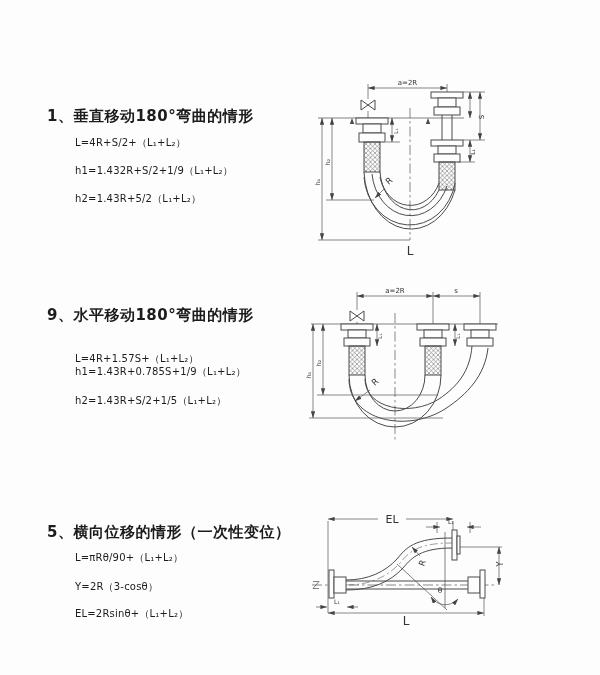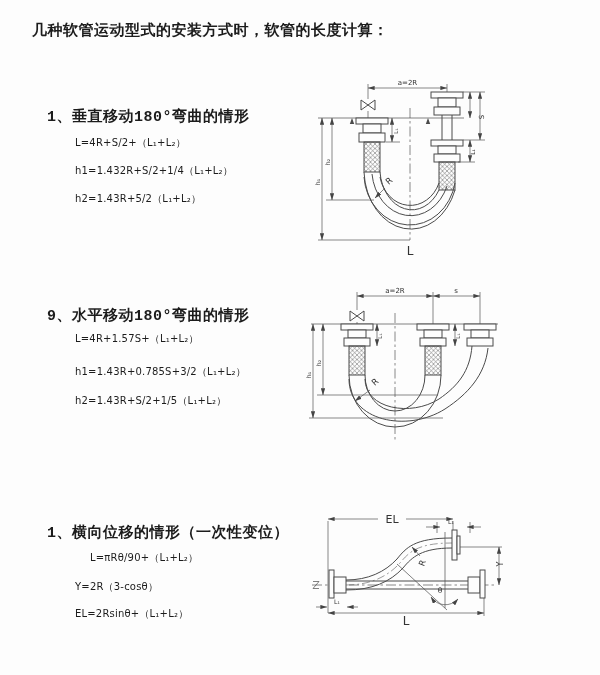--- a/index.html
+++ b/index.html
@@ -36,7 +36,6 @@
 
 <div class="page">
 
-  <div class="title">几种软管运动型式的安装方式时，软管的长度计算：</div>
 
   <div>
     <div class="sec-heading" style="left:47px;top:107px">1、垂直移动180°弯曲的情形</div>

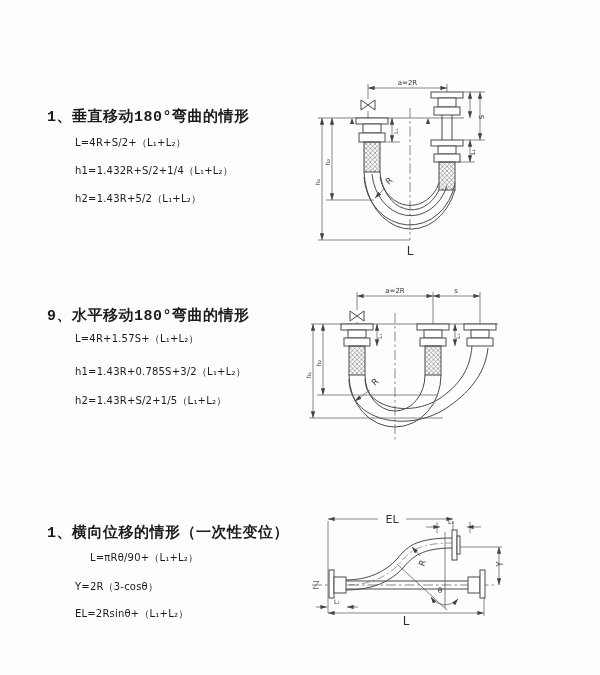--- a/index.html
+++ b/index.html
@@ -6,7 +6,7 @@
   body{width:600px;height:675px;background:#f4f4f4;font-family:"DejaVu Sans","Liberation Sans",sans-serif;}
   .page{position:absolute;left:0;top:0;width:600px;height:675px;background:#fdfdfd;overflow:hidden;color:#1c1c1c;}
   .title{position:absolute;left:32px;top:21px;font-size:15px;font-weight:700;letter-spacing:.5px;}
-  .sec-heading{position:absolute;font-size:15px;font-weight:700;letter-spacing:.5px;font-family:Liberation Mono, monospace;}
+  .sec-heading{position:absolute;font-size:15px;font-weight:700;letter-spacing:.5px;}
   .formula{position:absolute;font-size:10px;font-weight:400;letter-spacing:.2px;white-space:nowrap;}
   svg.diagram{position:absolute;overflow:visible;}
   .draw{stroke:#4b4b4b;fill:none;stroke-width:1;}

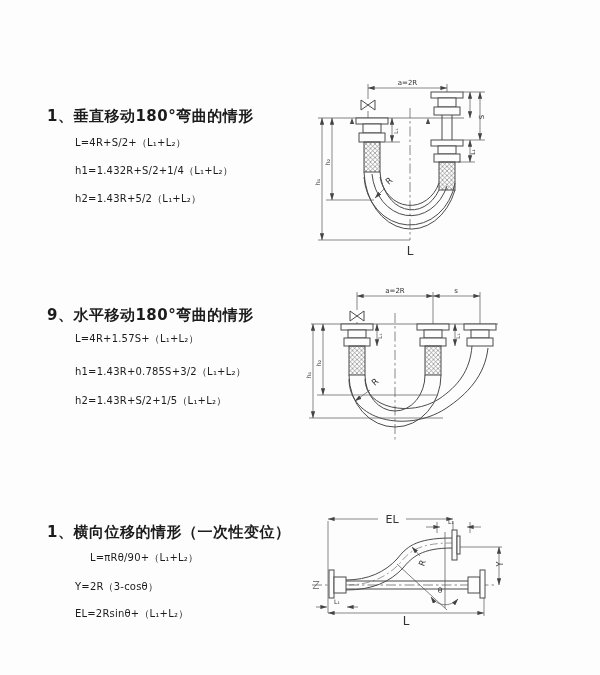--- a/index.html
+++ b/index.html
@@ -40,7 +40,7 @@
   <div>
     <div class="sec-heading" style="left:47px;top:107px">1、垂直移动180°弯曲的情形</div>
     <div class="formula" style="left:75px;top:136px">L=4R+S/2+（L₁+L₂）</div>
-    <div class="formula" style="left:75px;top:164px">h1=1.432R+S/2+1/4（L₁+L₂）</div>
+    <div class="formula" style="left:75px;top:164px">h1=1.432R+S/2+1/9（L₁+L₂）</div>
     <div class="formula" style="left:75px;top:192px">h2=1.43R+5/2（L₁+L₂）</div>
   </div>
 

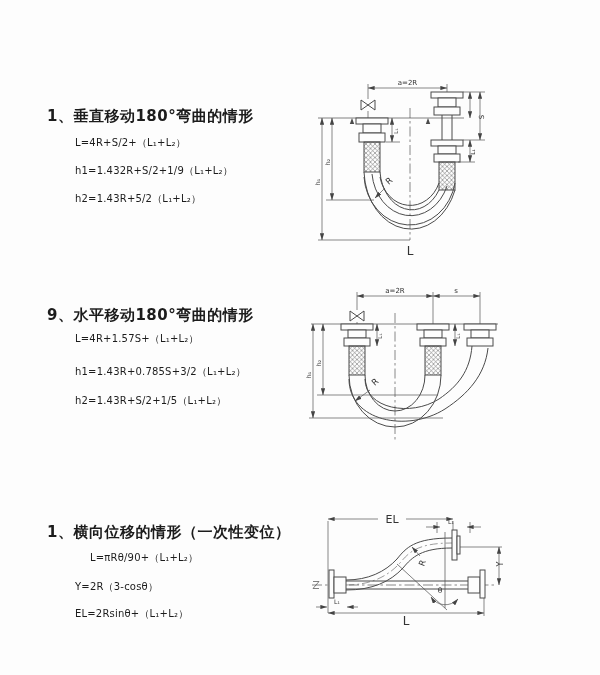--- a/index.html
+++ b/index.html
@@ -104,7 +104,7 @@
 
   <div>
     <div class="sec-heading" style="left:47px;top:306px">9、水平移动180°弯曲的情形</div>
-    <div class="formula" style="left:75px;top:332px">L=4R+1.57S+（L₁+L₂）</div>
+    <div class="formula" style="left:75px;top:352px">L=4R+1.57S+（L₁+L₂）</div>
     <div class="formula" style="left:75px;top:365px">h1=1.43R+0.785S+3/2（L₁+L₂）</div>
     <div class="formula" style="left:75px;top:394px">h2=1.43R+S/2+1/5（L₁+L₂）</div>
   </div>

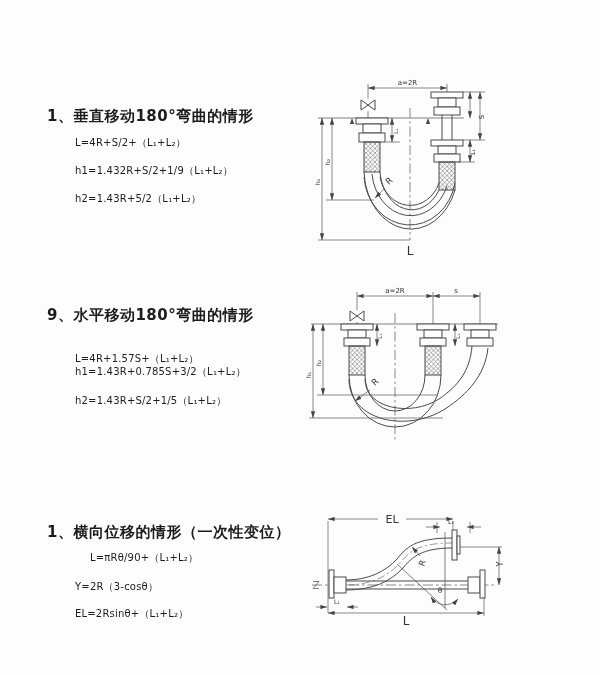--- a/index.html
+++ b/index.html
@@ -105,7 +105,7 @@
   <div>
     <div class="sec-heading" style="left:47px;top:306px">9、水平移动180°弯曲的情形</div>
     <div class="formula" style="left:75px;top:352px">L=4R+1.57S+（L₁+L₂）</div>
-    <div class="formula" style="left:75px;top:365px">h1=1.43R+0.785S+3/2（L₁+L₂）</div>
+    <div class="formula" style="left:75px;top:365px">h1=1.43R+0.785S+1/9（L₁+L₂）</div>
     <div class="formula" style="left:75px;top:394px">h2=1.43R+S/2+1/5（L₁+L₂）</div>
   </div>
 

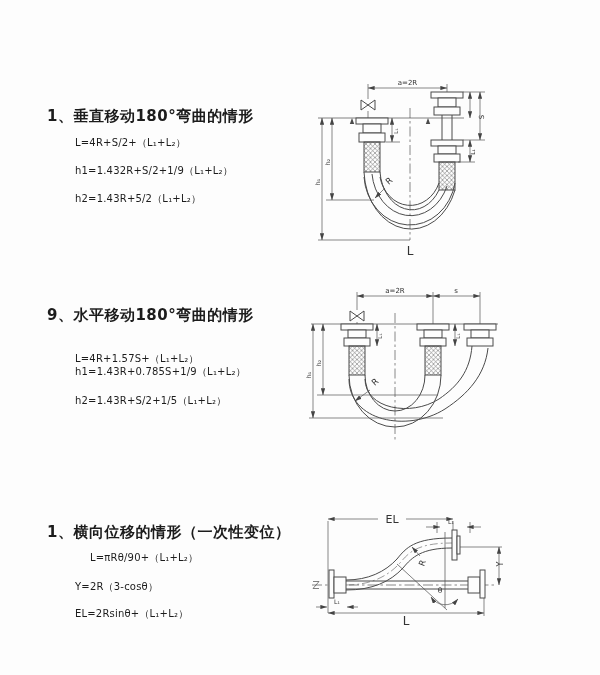--- a/index.html
+++ b/index.html
@@ -164,7 +164,7 @@
   </svg>
 
   <div>
-    <div class="sec-heading" style="left:47px;top:523px">1、横向位移的情形（一次性变位）</div>
+    <div class="sec-heading" style="left:47px;top:523px">5、横向位移的情形（一次性变位）</div>
     <div class="formula" style="left:90px;top:551px">L=πRθ/90+（L₁+L₂）</div>
     <div class="formula" style="left:75px;top:580px">Y=2R（3-cosθ）</div>
     <div class="formula" style="left:75px;top:607px">EL=2Rsinθ+（L₁+L₂）</div>

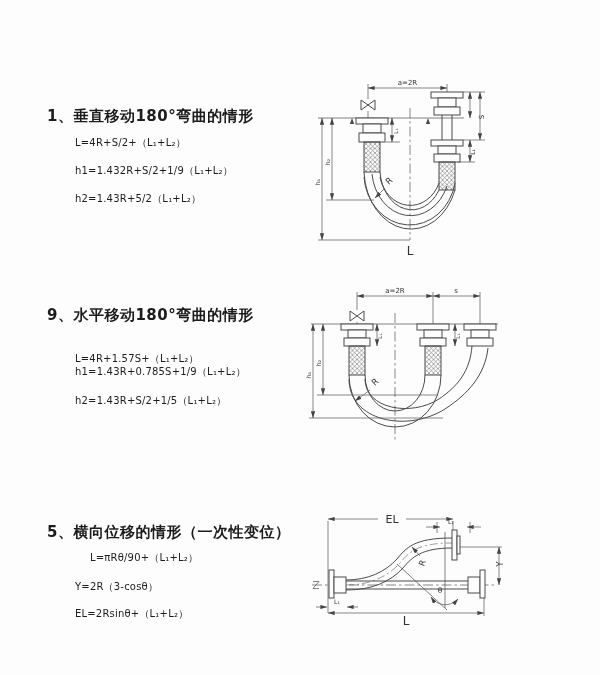--- a/index.html
+++ b/index.html
@@ -165,7 +165,7 @@
 
   <div>
     <div class="sec-heading" style="left:47px;top:523px">5、横向位移的情形（一次性变位）</div>
-    <div class="formula" style="left:90px;top:551px">L=πRθ/90+（L₁+L₂）</div>
+    <div class="formula" style="left:75px;top:551px">L=πRθ/90+（L₁+L₂）</div>
     <div class="formula" style="left:75px;top:580px">Y=2R（3-cosθ）</div>
     <div class="formula" style="left:75px;top:607px">EL=2Rsinθ+（L₁+L₂）</div>
   </div>

